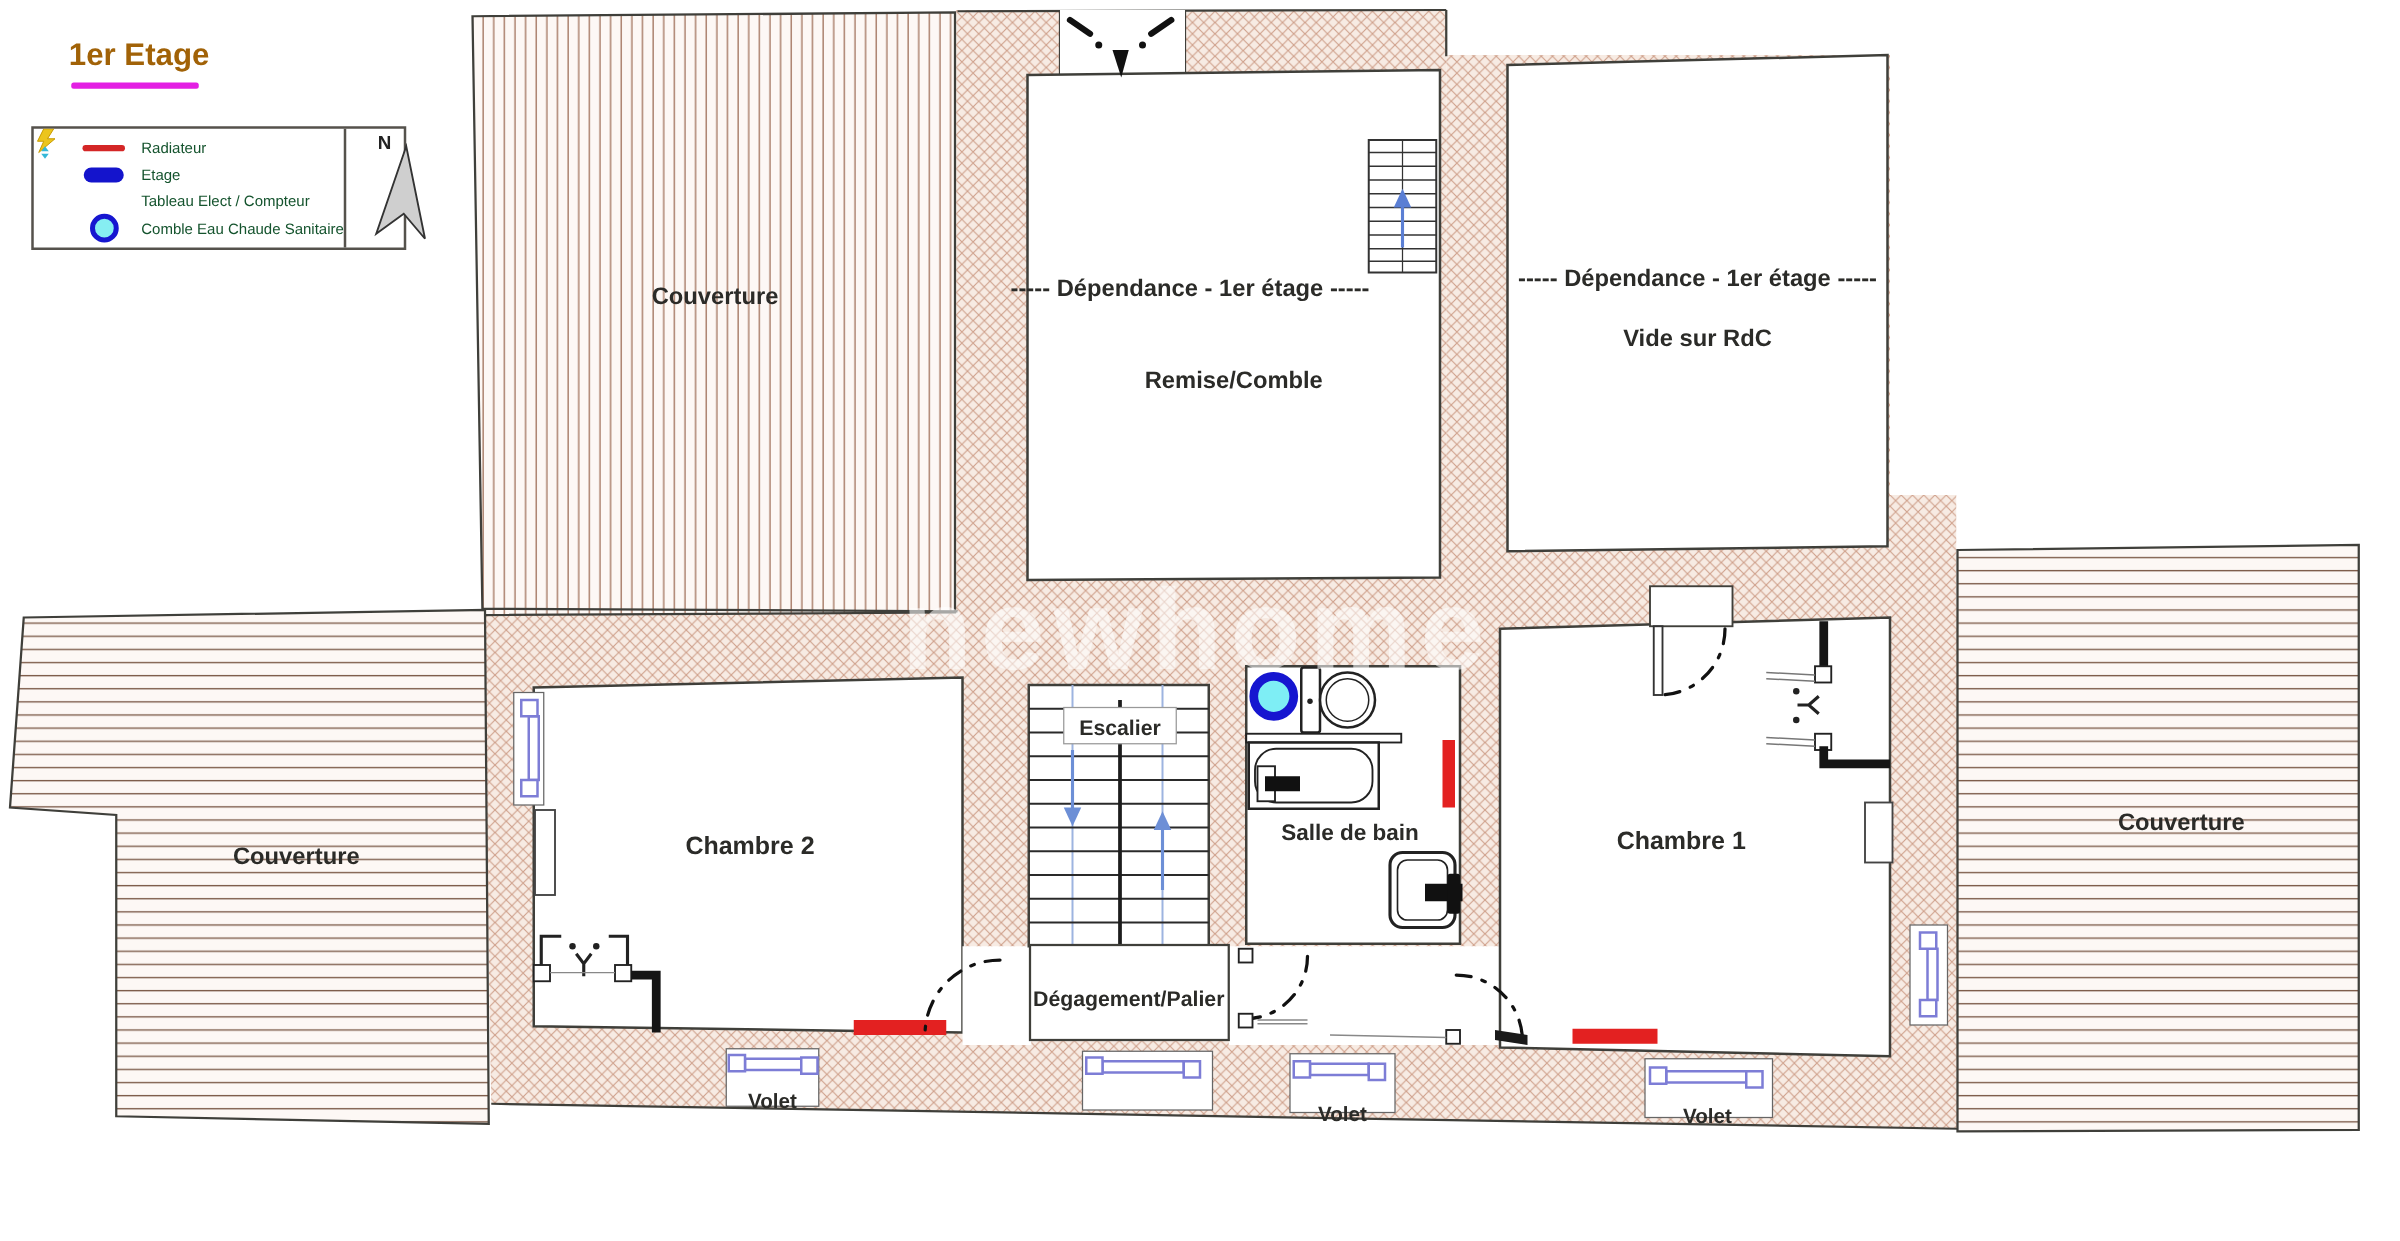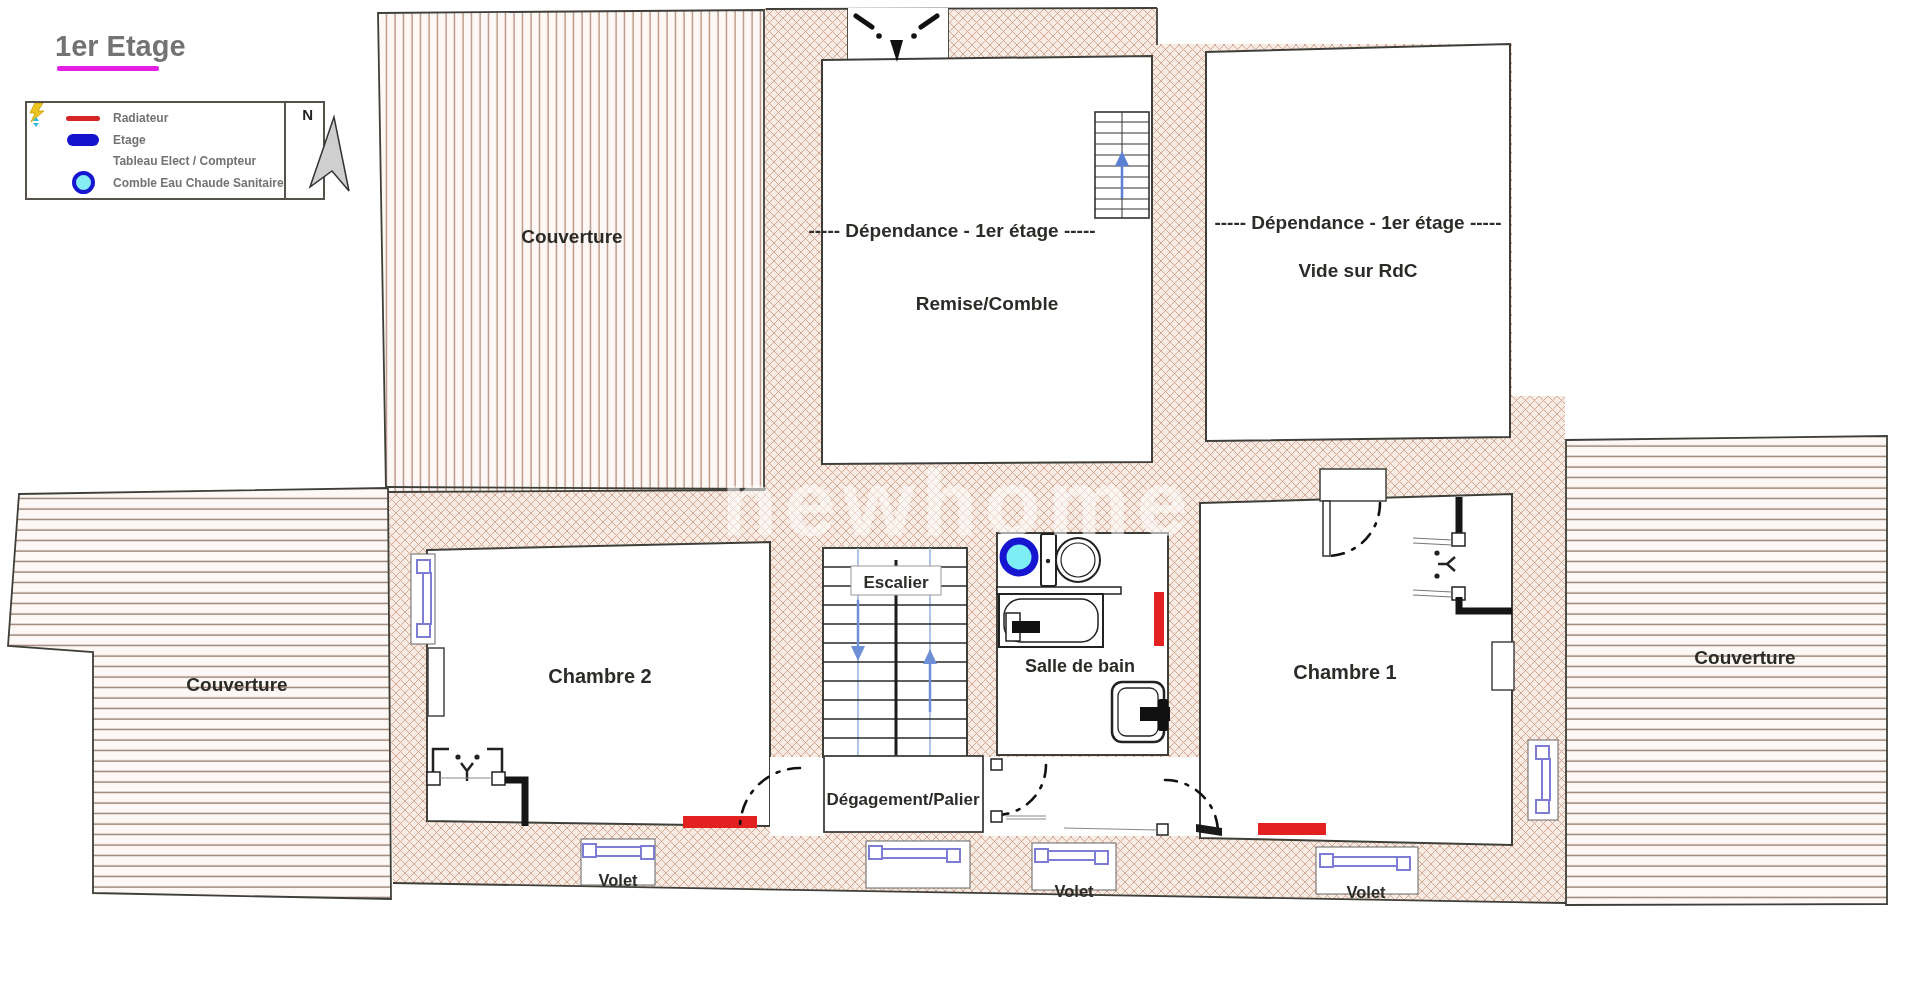--- a/index.html
+++ b/index.html
@@ -9,7 +9,7 @@
   svg text{font-family:"Liberation Sans",sans-serif;font-weight:bold;fill:#2b2b28;}
   .t19{font-size:19px}.t20{font-size:20px}.t18{font-size:18px}.t17{font-size:17px}.t16{font-size:16.5px}
   .wm{font-size:92px;fill:rgba(255,255,255,0.55);letter-spacing:7px;}
-  .plan-title{position:absolute;left:55px;top:30px;font-size:29px;font-weight:bold;color:#737373;}
+  .plan-title{position:absolute;left:55px;top:30px;font-size:25px;font-weight:bold;color:#a16207;}
   .plan-title-underline{position:absolute;left:57px;top:66px;width:102px;height:5px;background:#e31fe3;border-radius:2px;}
   .legend{position:absolute;left:25px;top:101px;width:300px;height:99px;border:2px solid#55524c;
           background:#fff;display:flex;box-sizing:border-box;}

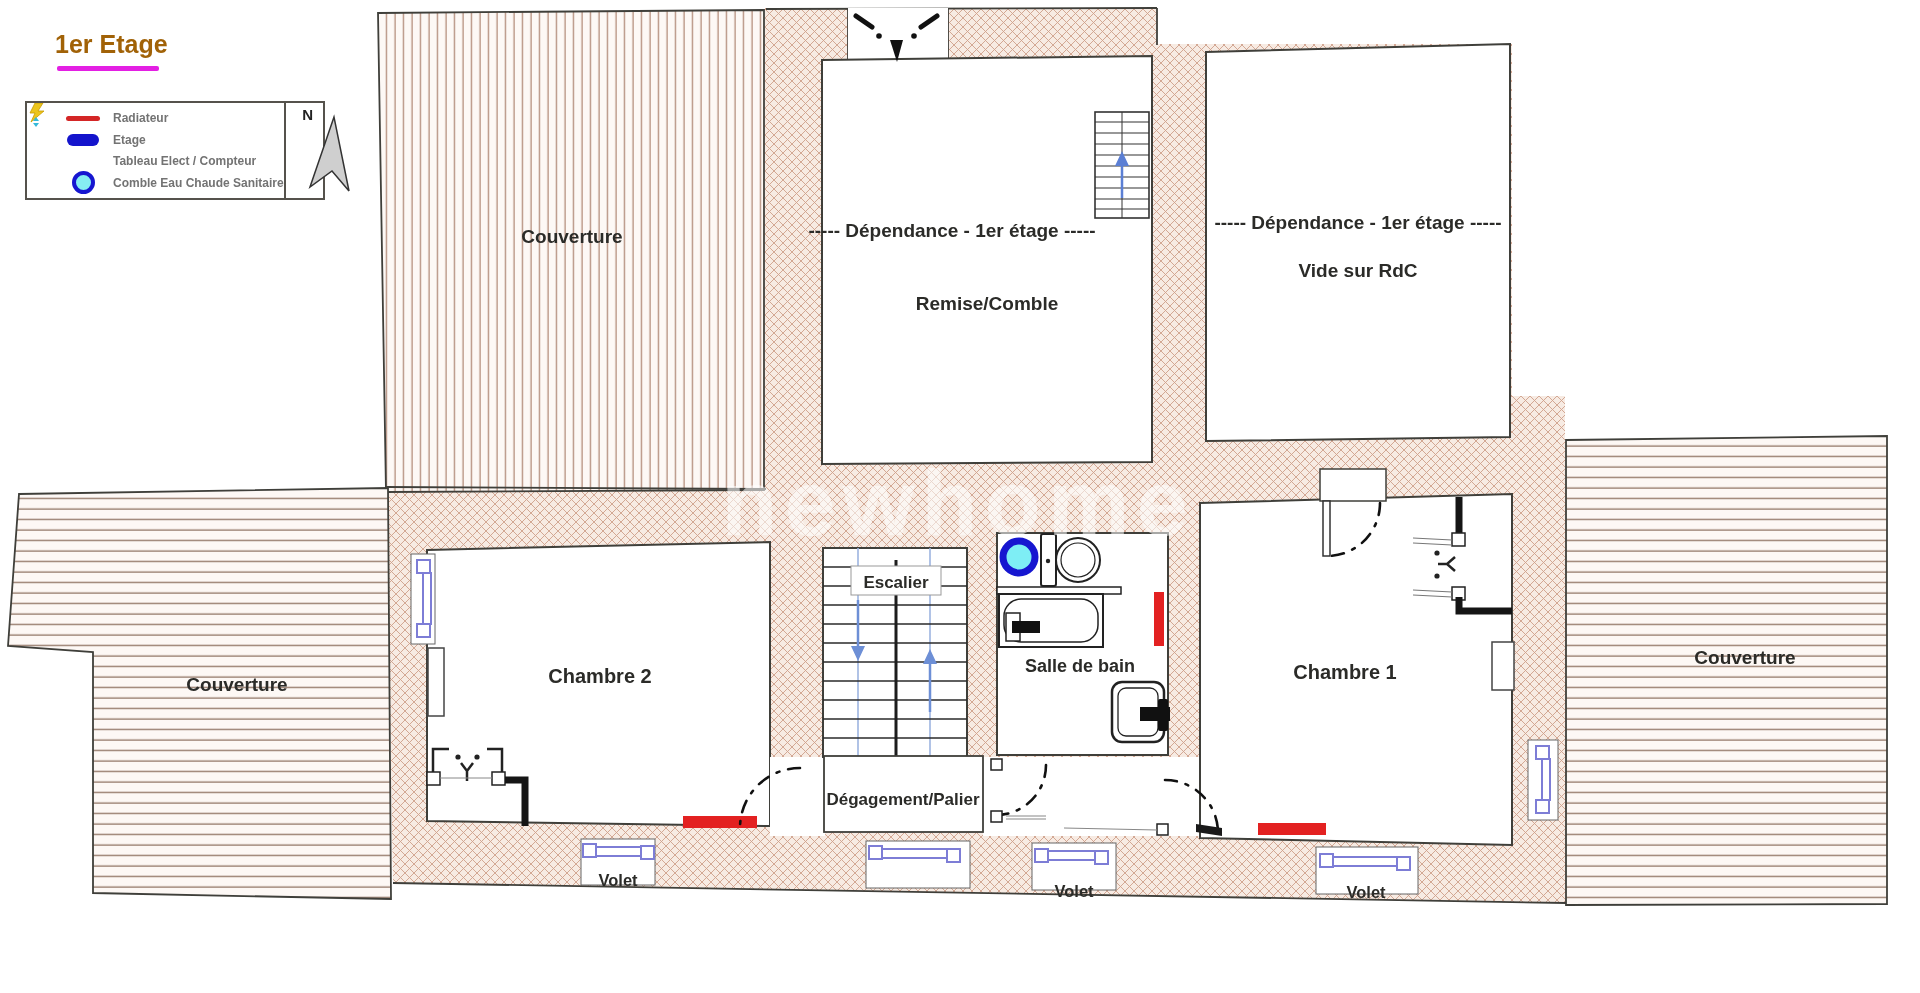--- a/index.html
+++ b/index.html
@@ -16,7 +16,7 @@
   .legend-items{flex:1;display:flex;flex-direction:column;justify-content:space-evenly;padding:4px 0 4px 38px;}
   .lrow{display:flex;align-items:center;gap:12px;height:20px;}
   .licon{width:36px;display:flex;justify-content:center;align-items:center;}
-  .llabel{font-size:12px;font-weight:bold;color:#737373;white-space:nowrap;}
+  .llabel{font-size:12px;font-weight:normal;color:#14532d;white-space:nowrap;}
   .ic-radiator{width:34px;height:5px;background:#d42626;border-radius:3px;}
   .ic-split{width:32px;height:12px;background:#1414cc;border-radius:7px;}
   .ic-ballon{width:15px;height:15px;border-radius:50%;border:4px solid #1616d0;background:#86eef2;}

